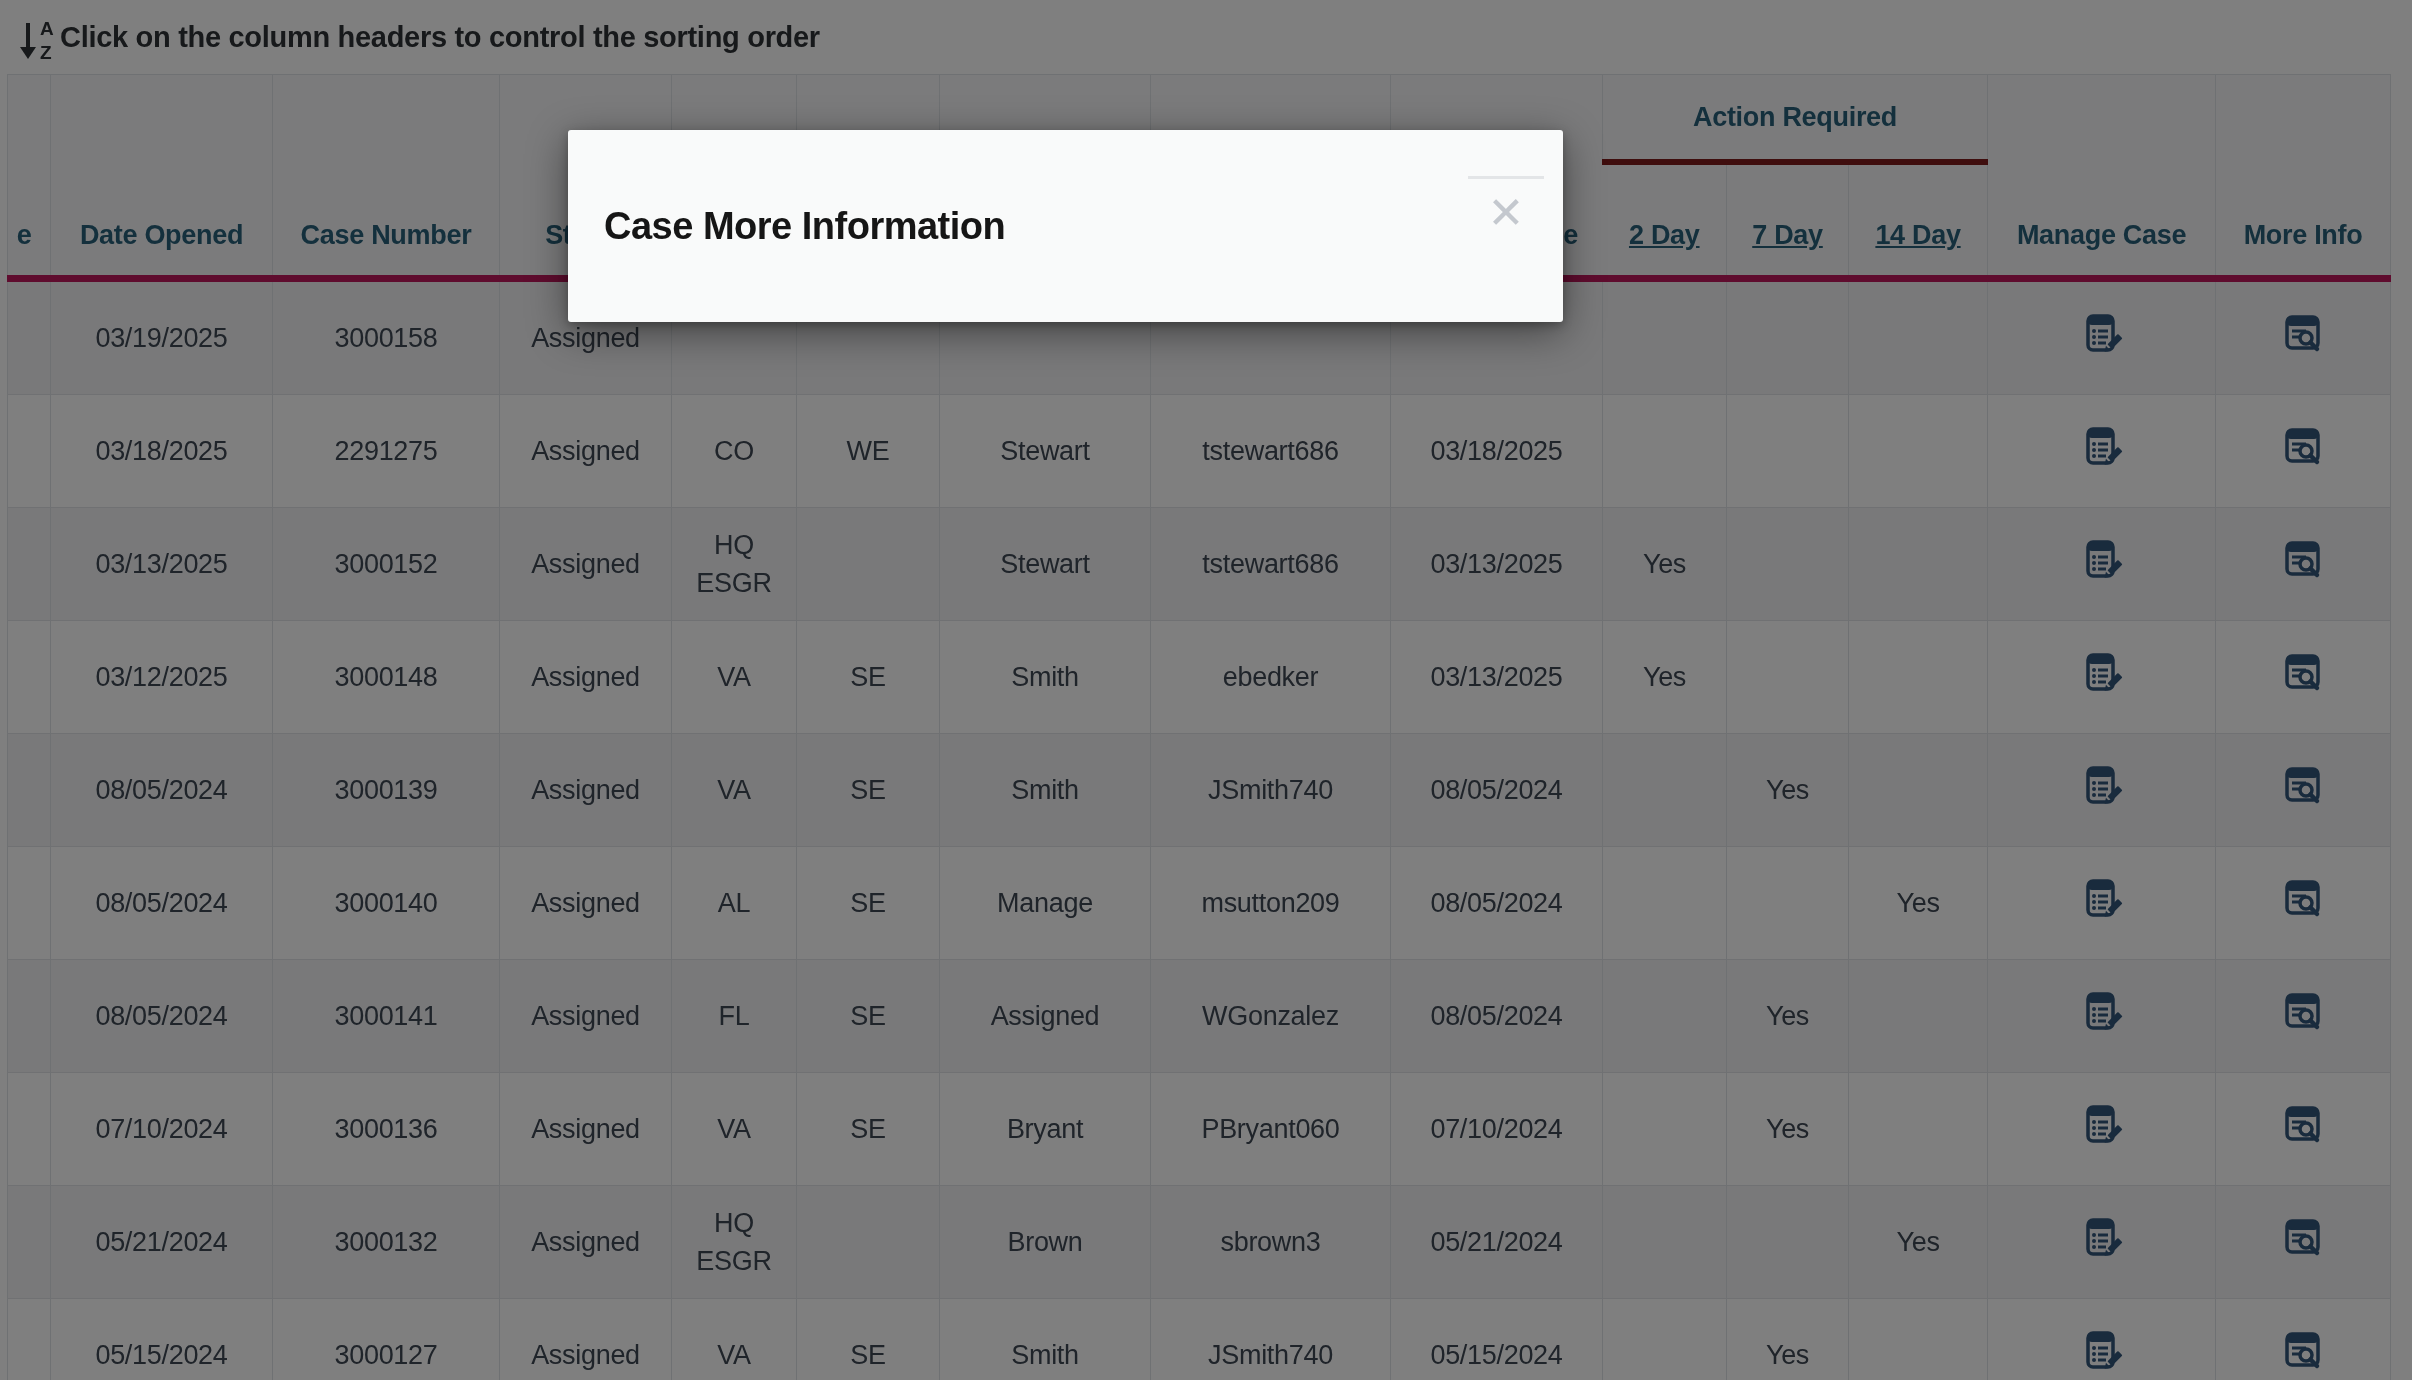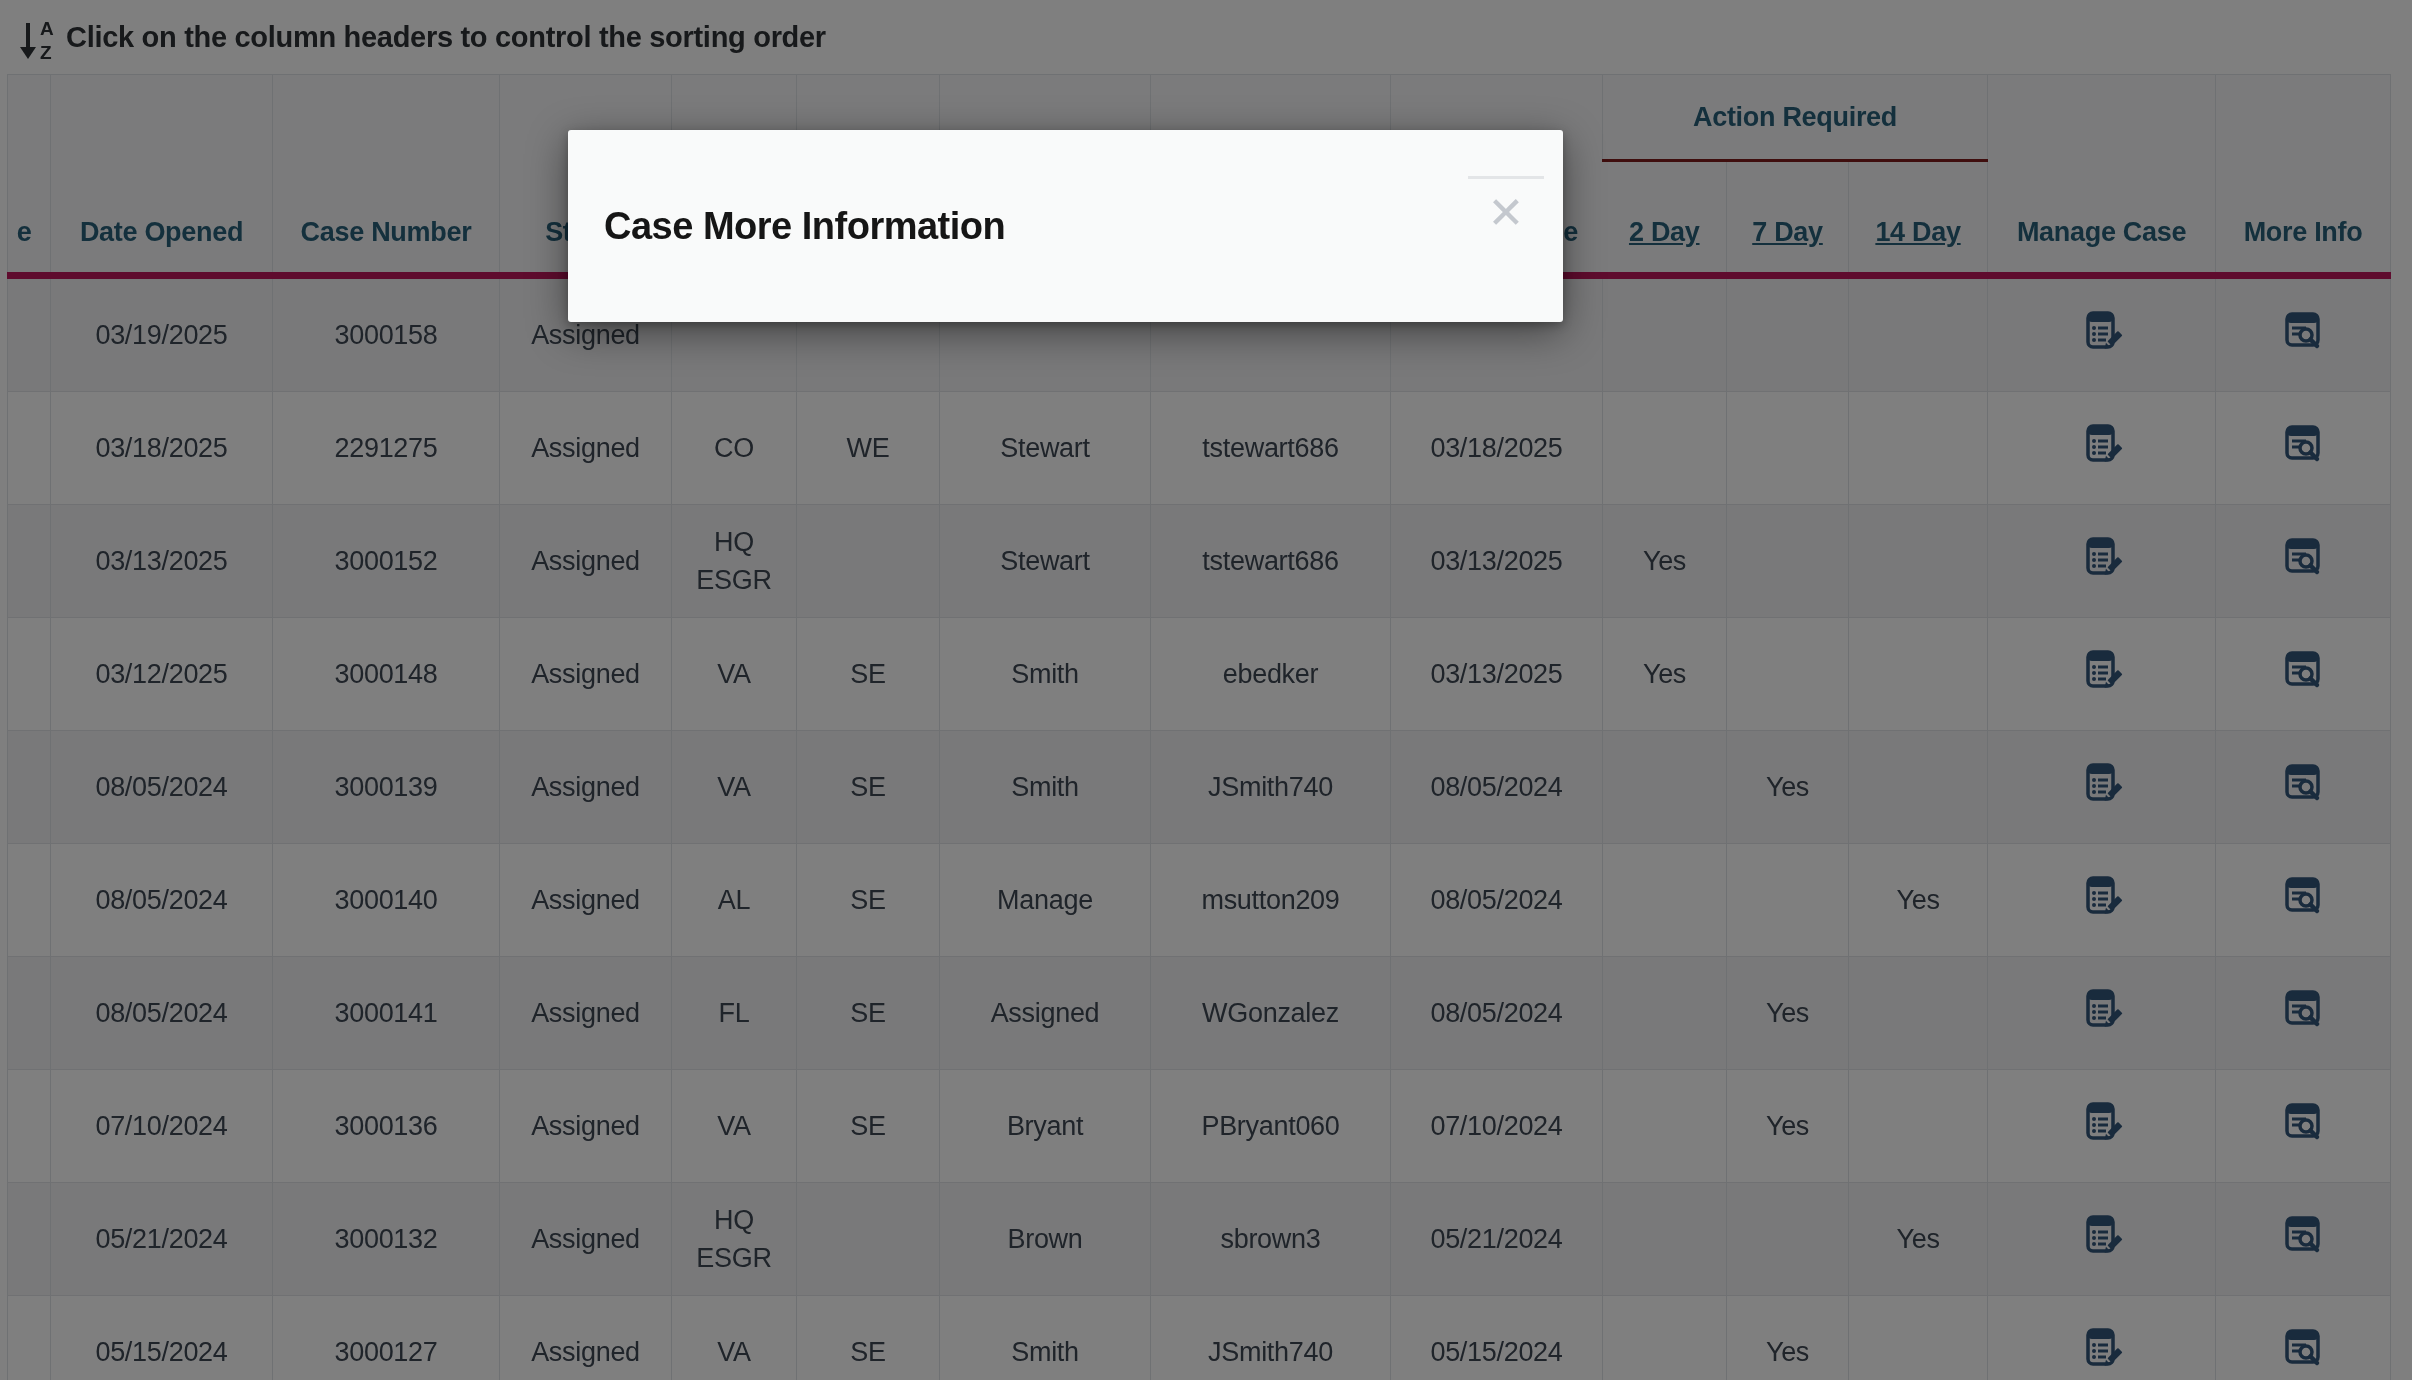--- a/index.html
+++ b/index.html
@@ -10,7 +10,7 @@
   
   .toolbar{position:absolute;top:0;left:0;right:0;height:74px;display:flex;align-items:center;padding-left:16px;background:#fff;}
   .sort-icon{width:44px;height:48px;flex:0 0 auto;margin-top:4px;}
-  .instruction{font-size:29px;font-weight:700;color:#2e3236;letter-spacing:-0.3px;margin-left:6px;}
+  .instruction{font-size:29px;font-weight:700;color:#2e3236;letter-spacing:-0.3px;}
   
   .table-wrap{position:absolute;left:7px;top:74px;}
   table{border-collapse:collapse;table-layout:fixed;width:2383px;background:transparent;

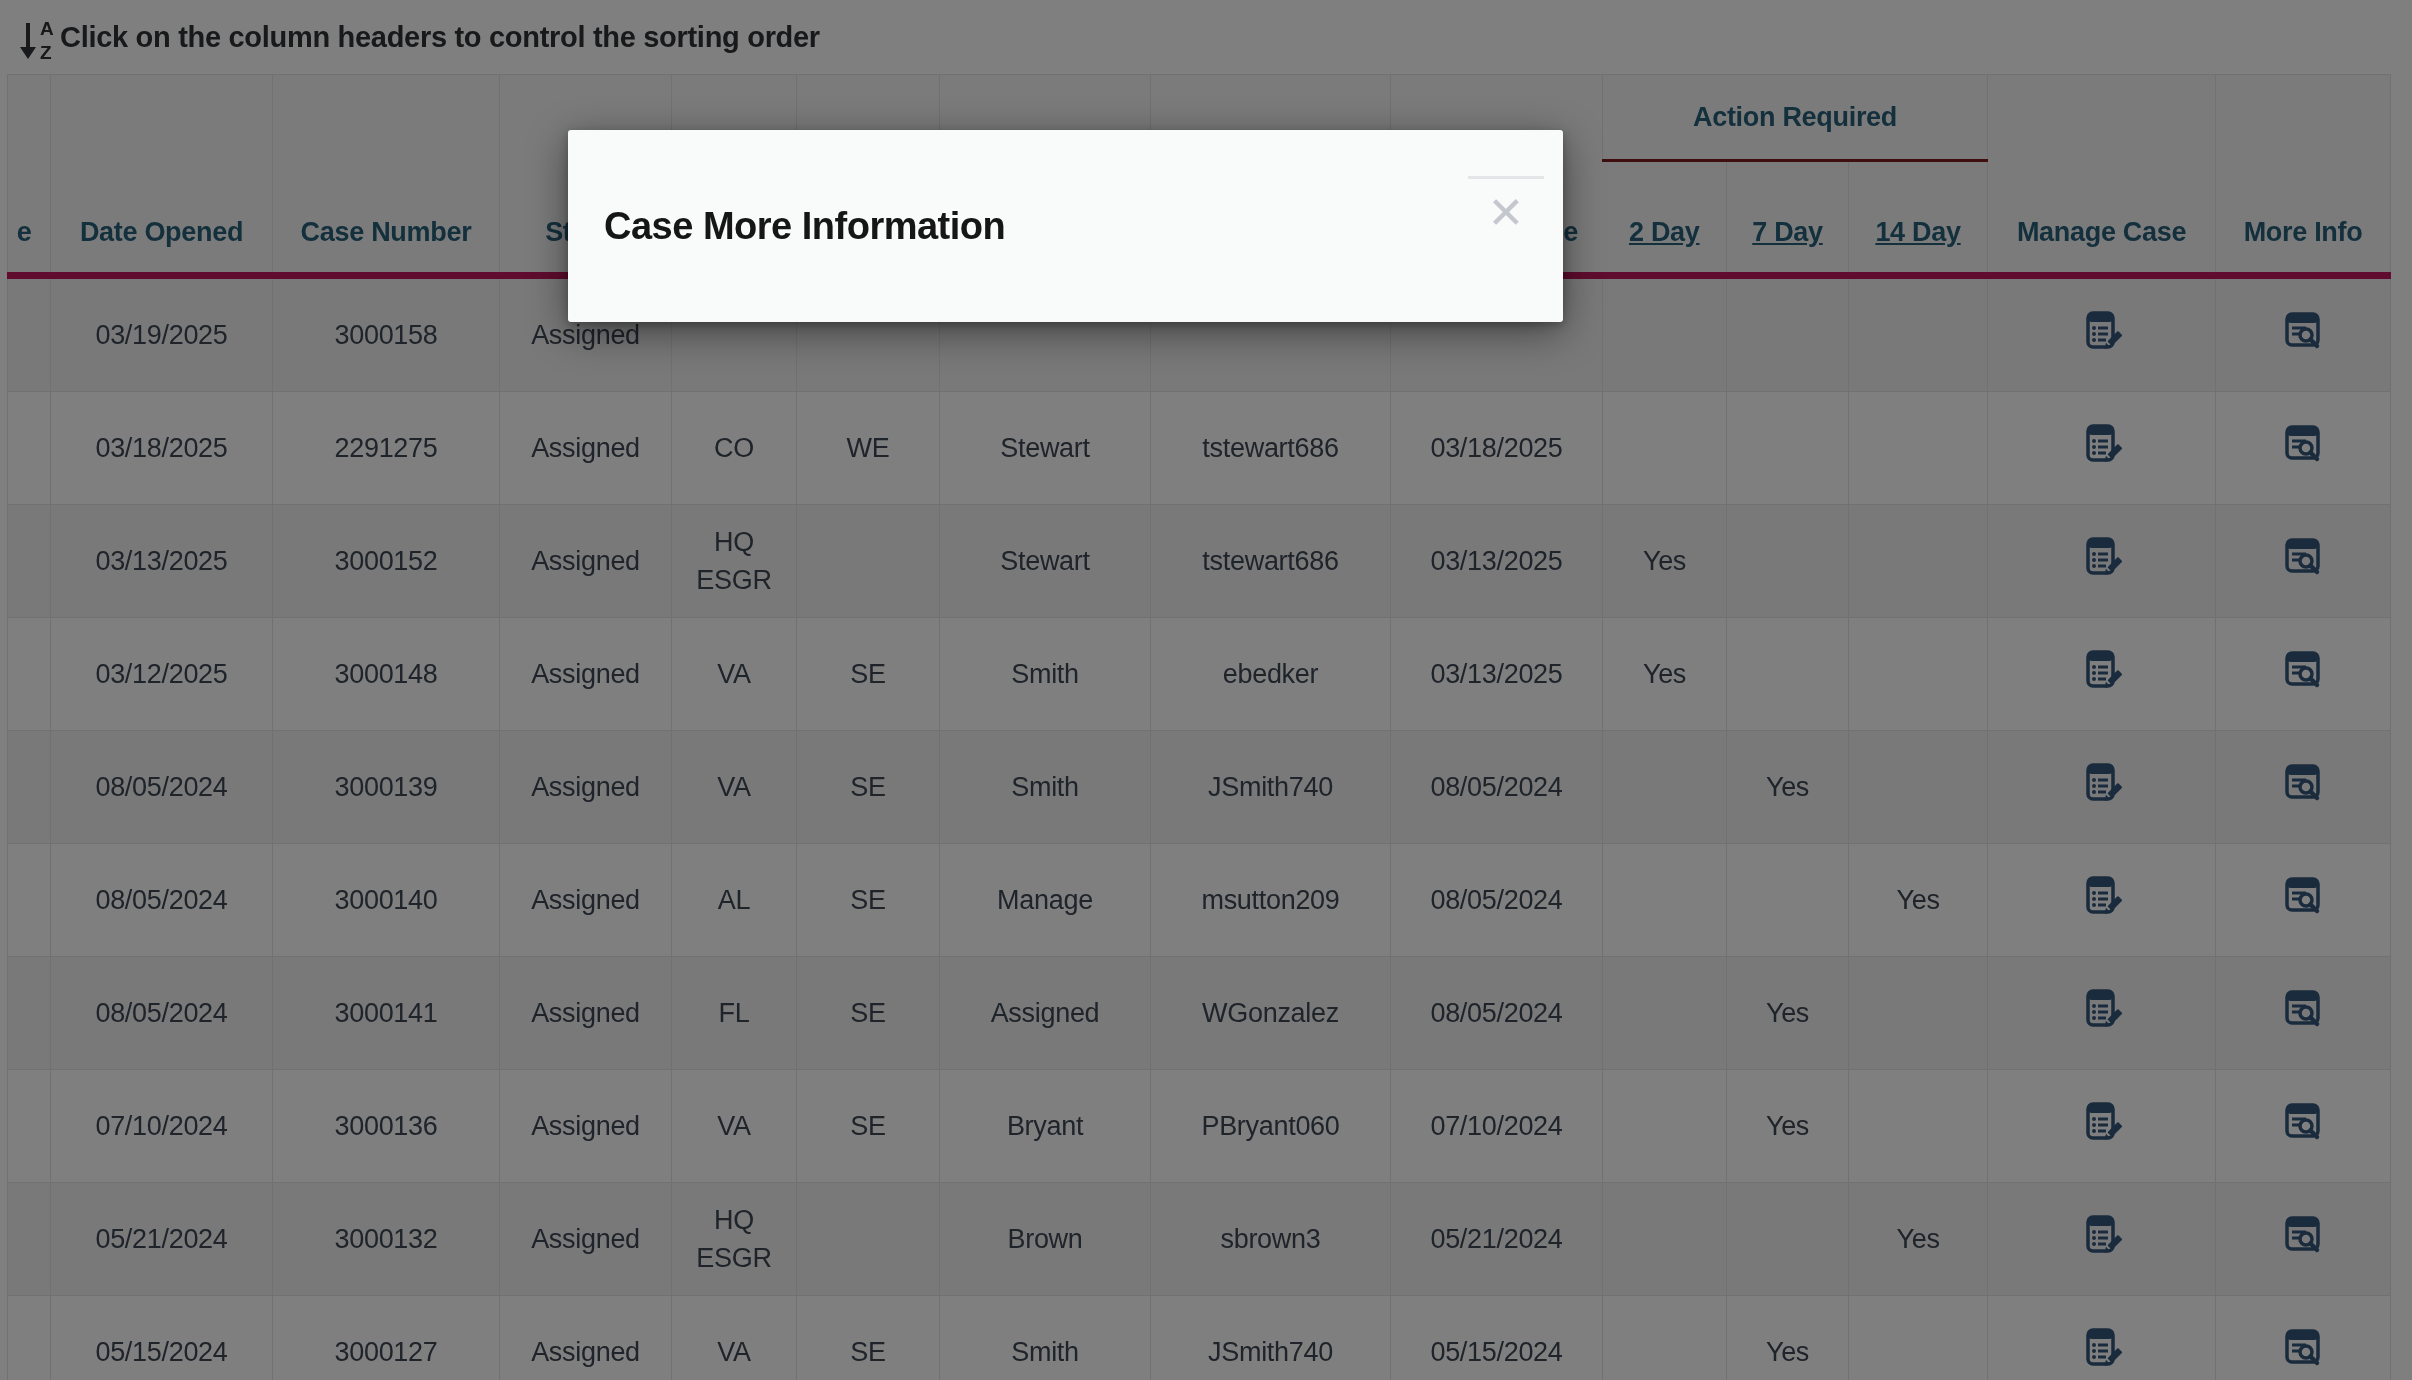--- a/index.html
+++ b/index.html
@@ -21,7 +21,7 @@
     padding:0 6px 24px 6px;border-left:1px solid #dfe2e6;letter-spacing:-0.3px;background:#f6f7f8;
   }
   th:first-child{border-left:none;}
-  th.group-th{height:84px;vertical-align:middle;padding-bottom:0;border-bottom:3px solid #7f1d1d;}
+  th.group-th{height:84px;vertical-align:middle;padding-bottom:0;border-bottom:6px solid #7f1d1d;}
   tr.sub th{height:86px;text-decoration:underline;}
   th.c0{padding-right:16px;}
   th.c8{text-align:right;padding-right:24px;}

